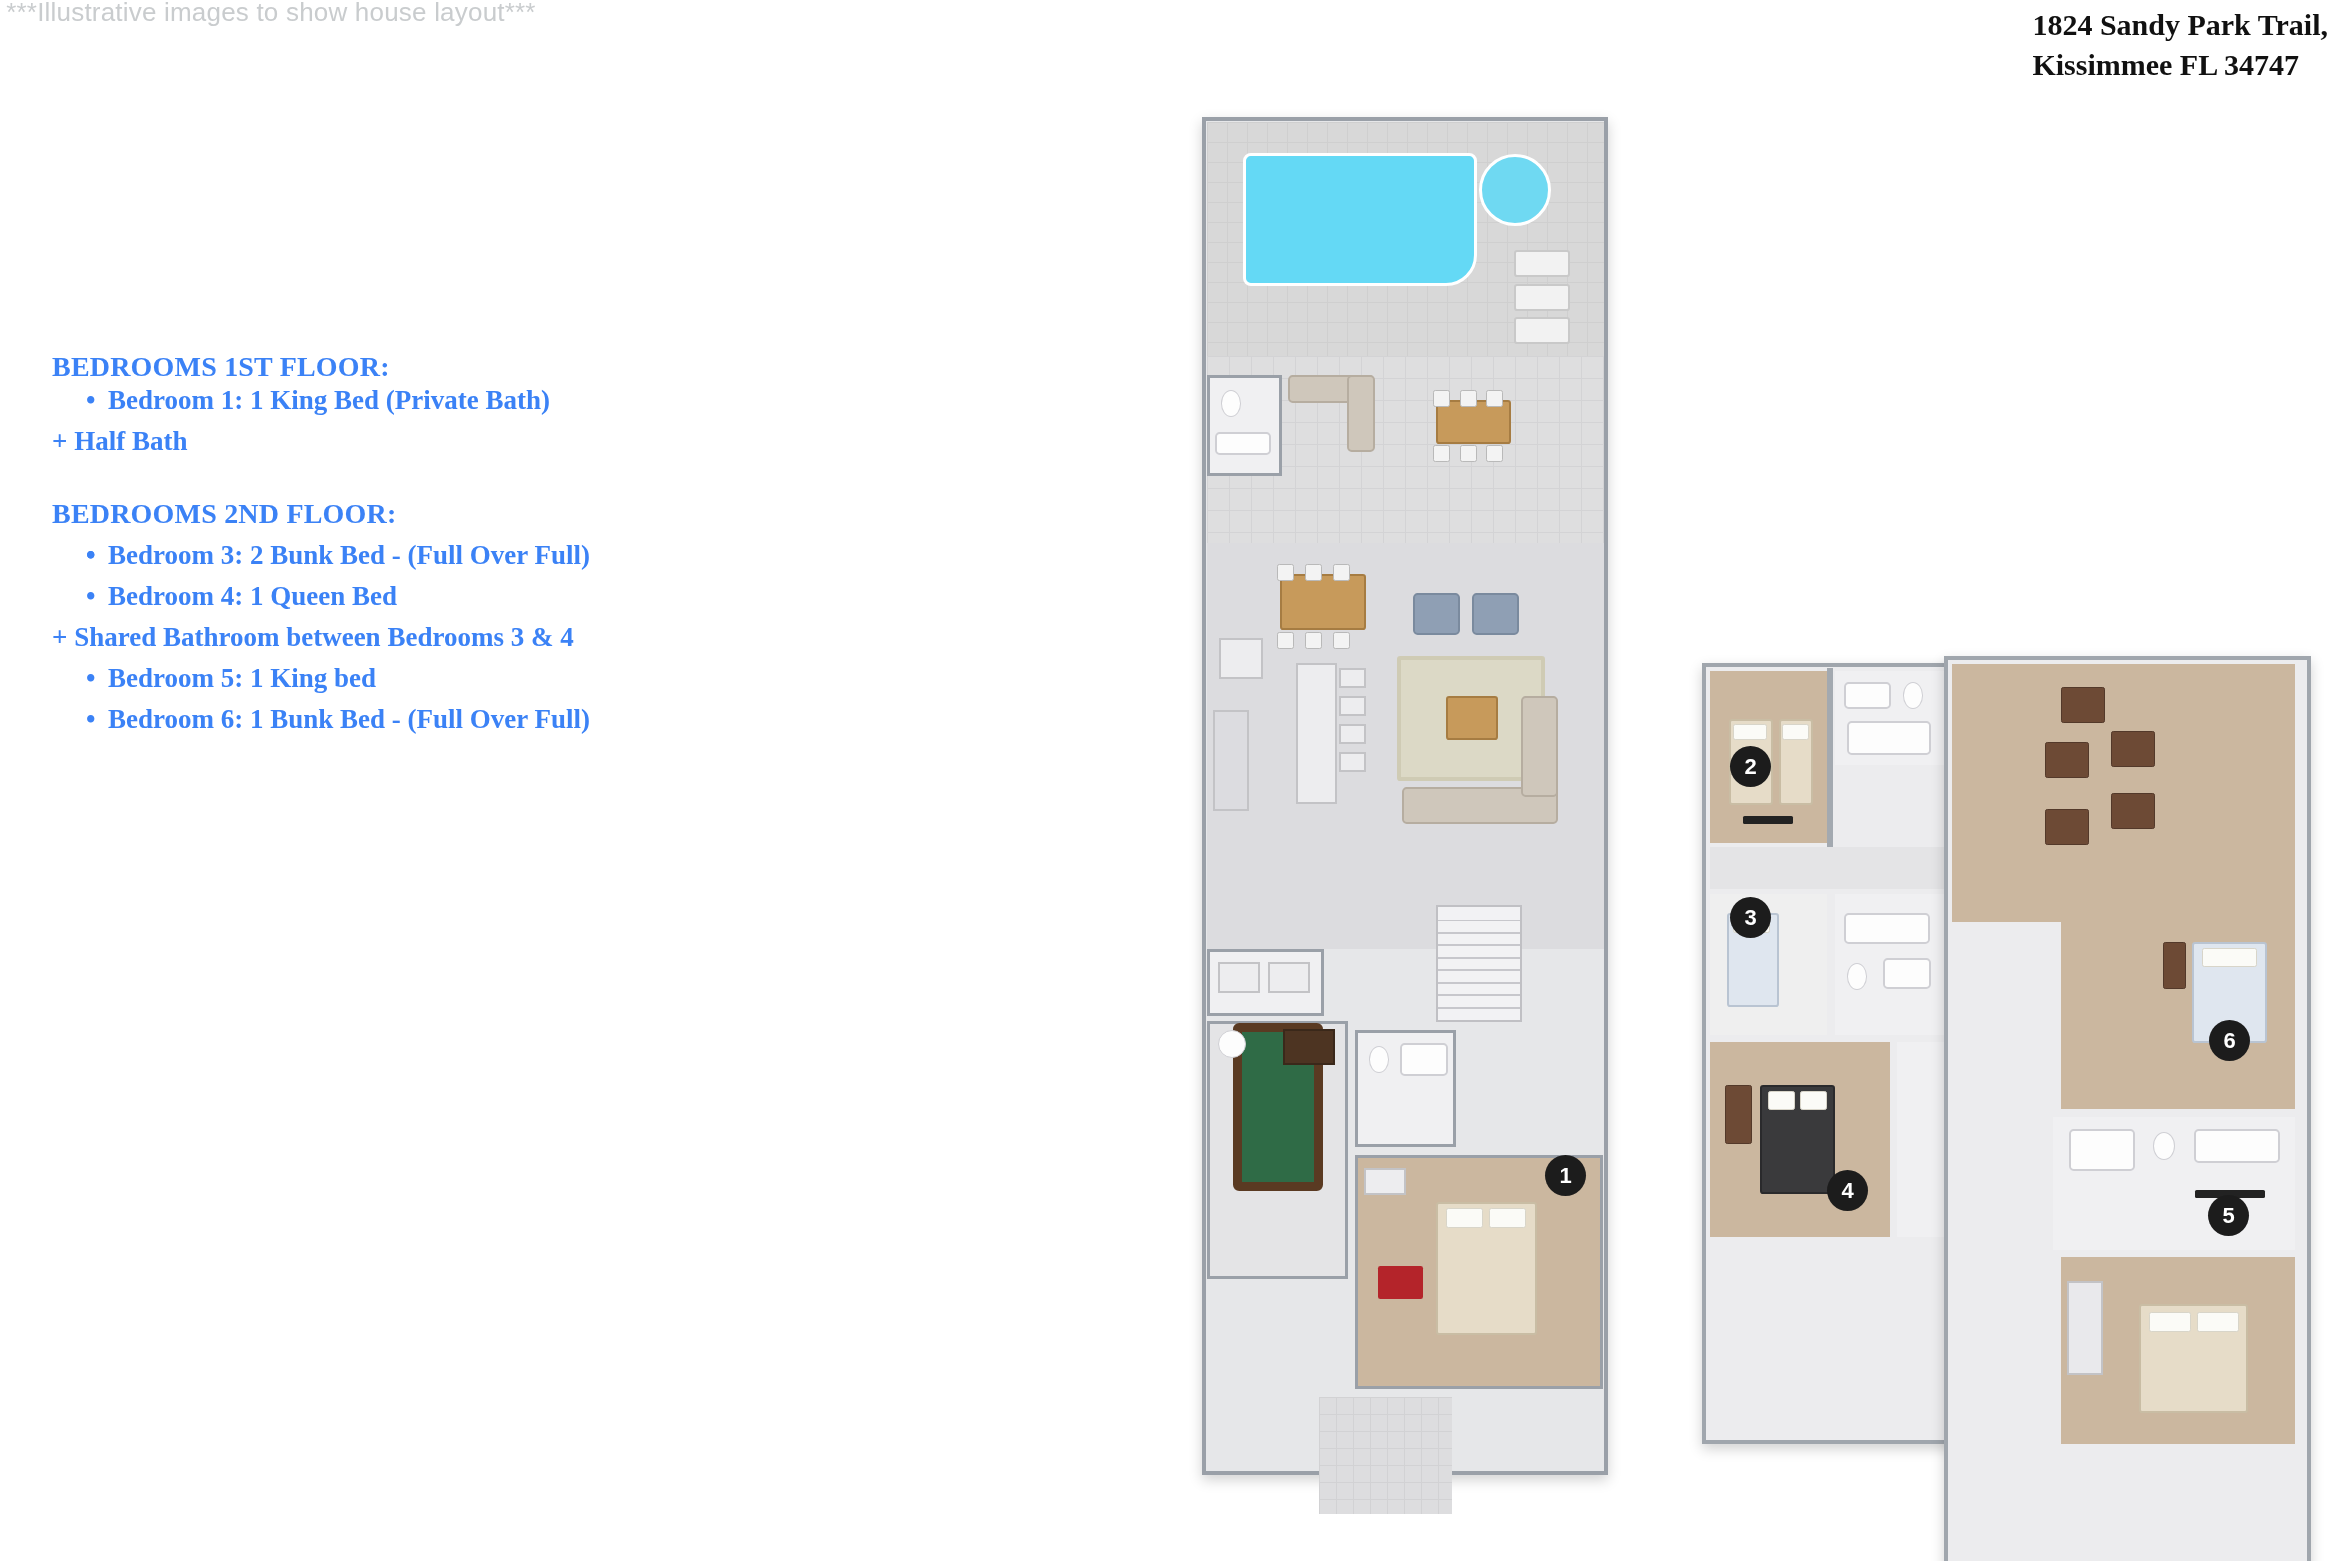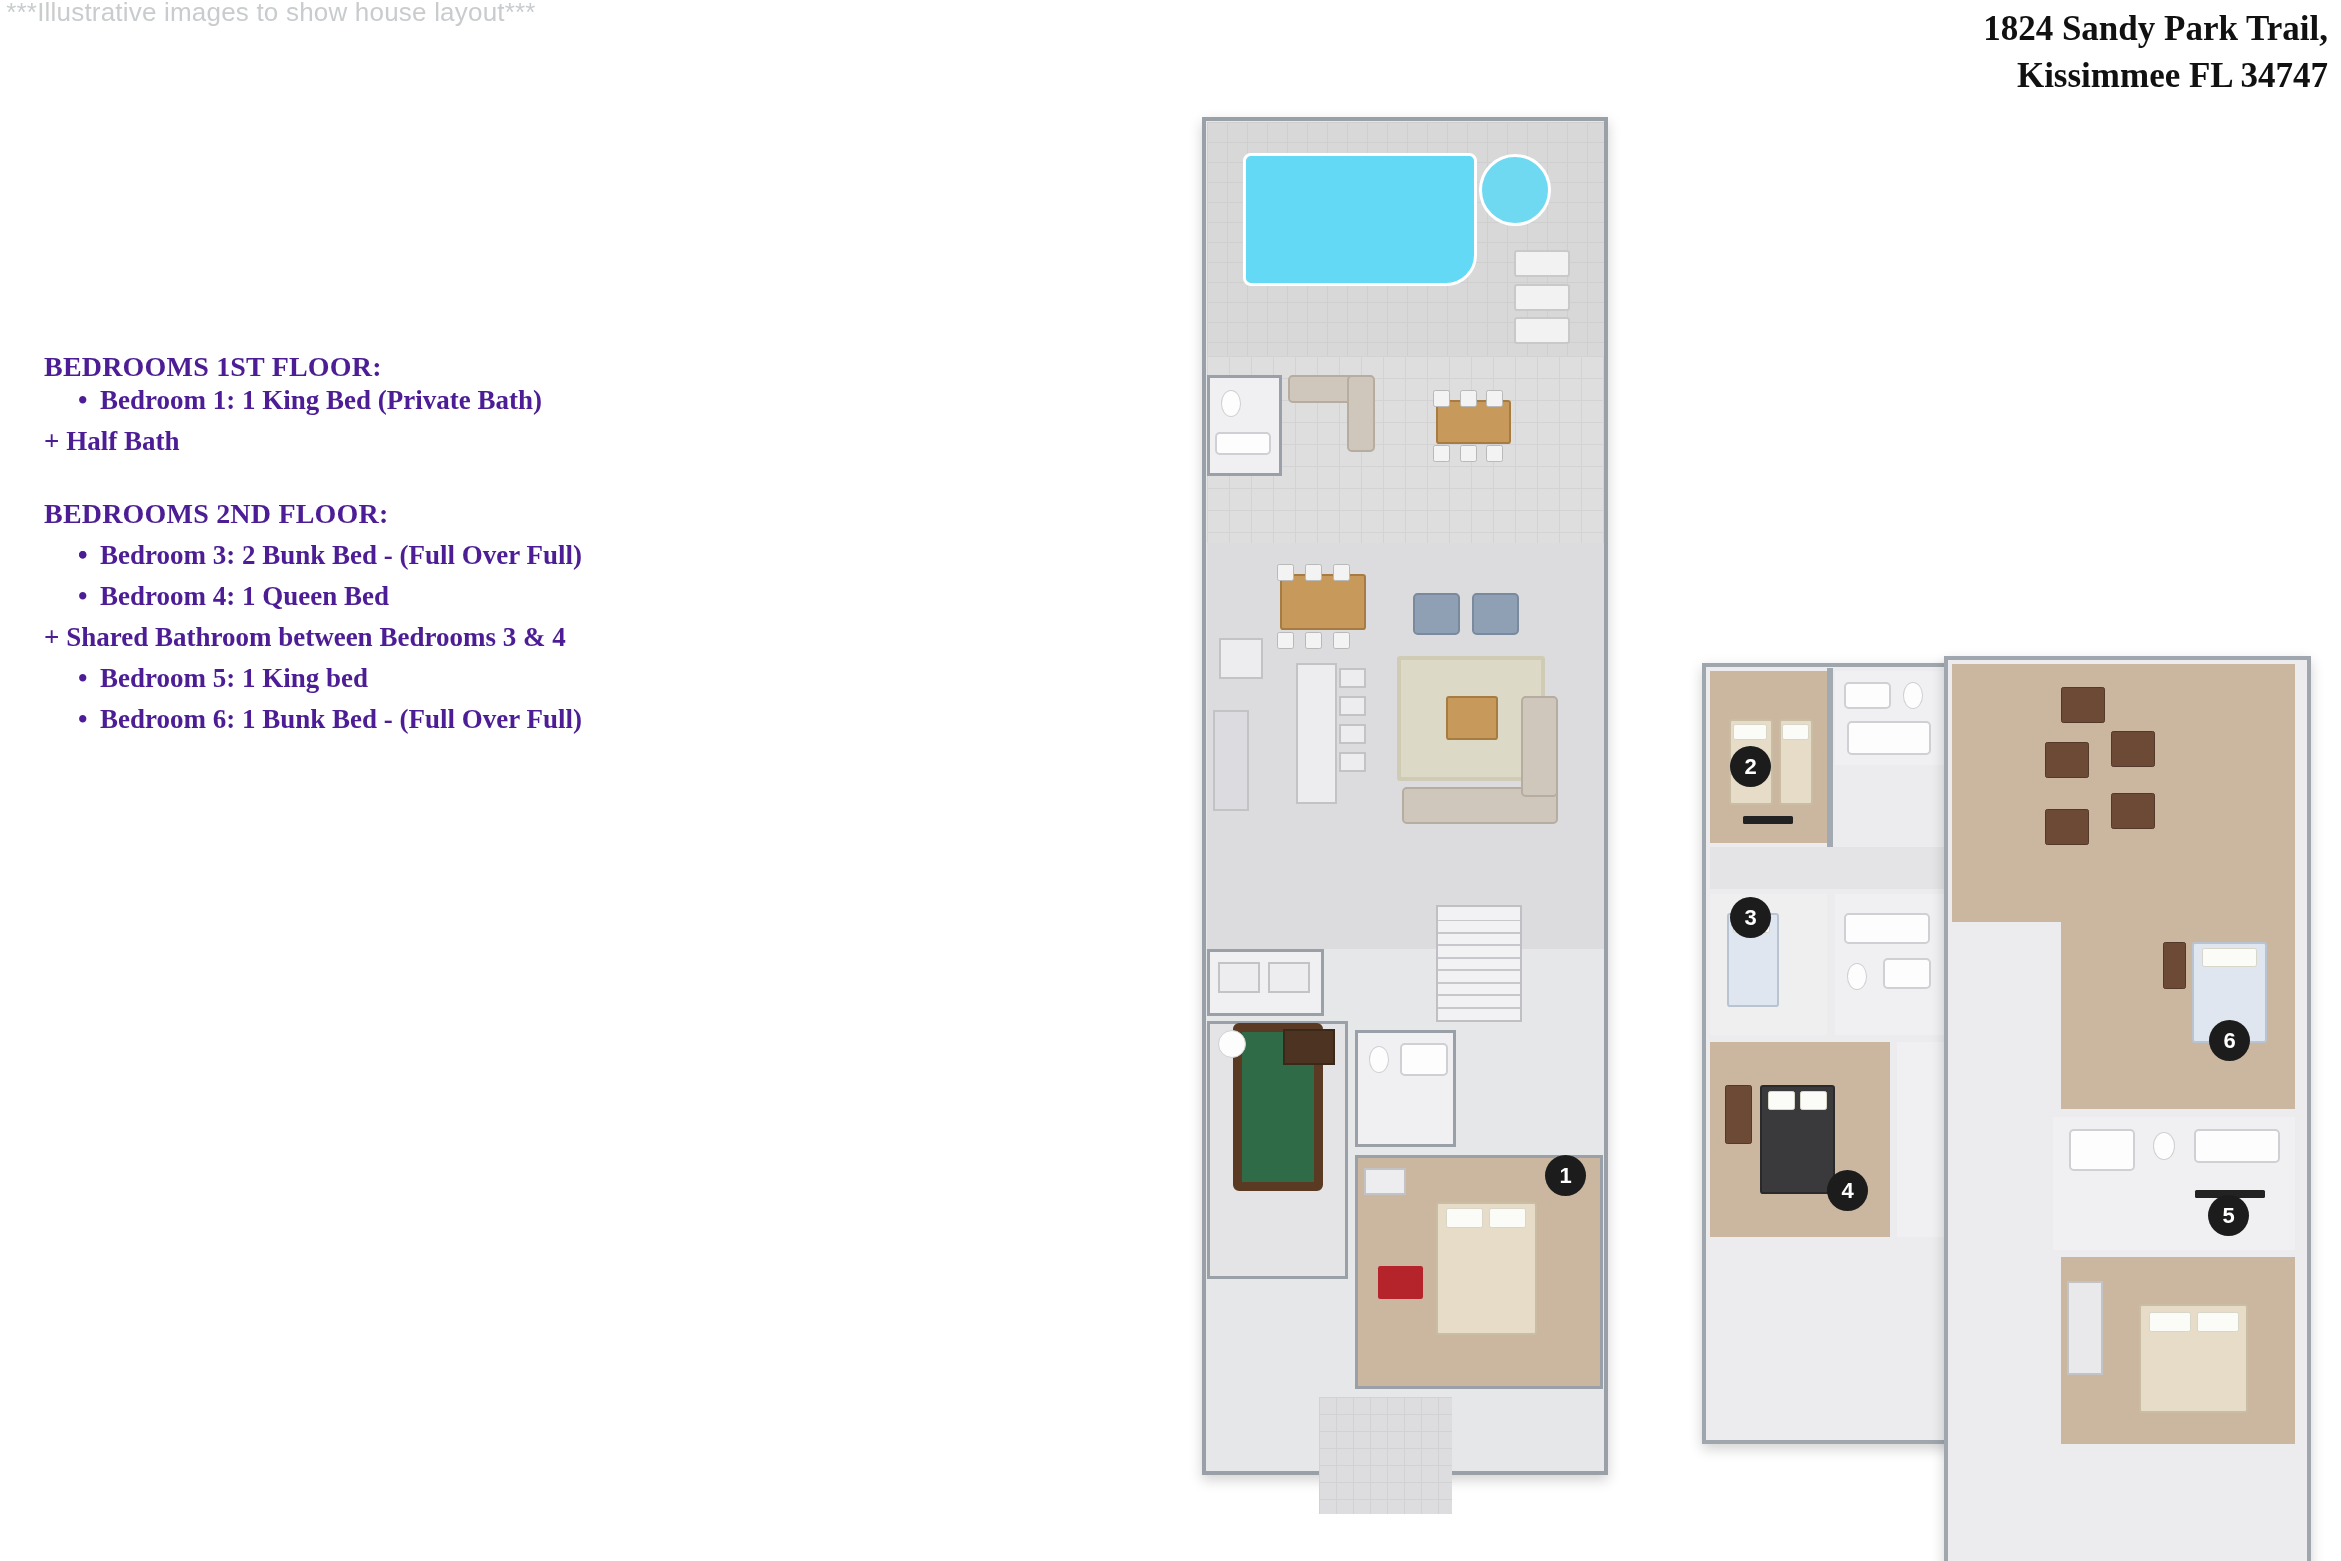--- a/index.html
+++ b/index.html
@@ -19,9 +19,8 @@
   }
   #address-block{
     position:absolute;right:14px;top:4.7px;
-    text-align:right;
     font-family:"Liberation Serif", serif;
-    font-weight:bold;font-size:35px;color:#111;line-height:1.35;
+    font-weight:bold;font-size:30px;color:#111;line-height:1.35;
   }
   
   #info-panel{

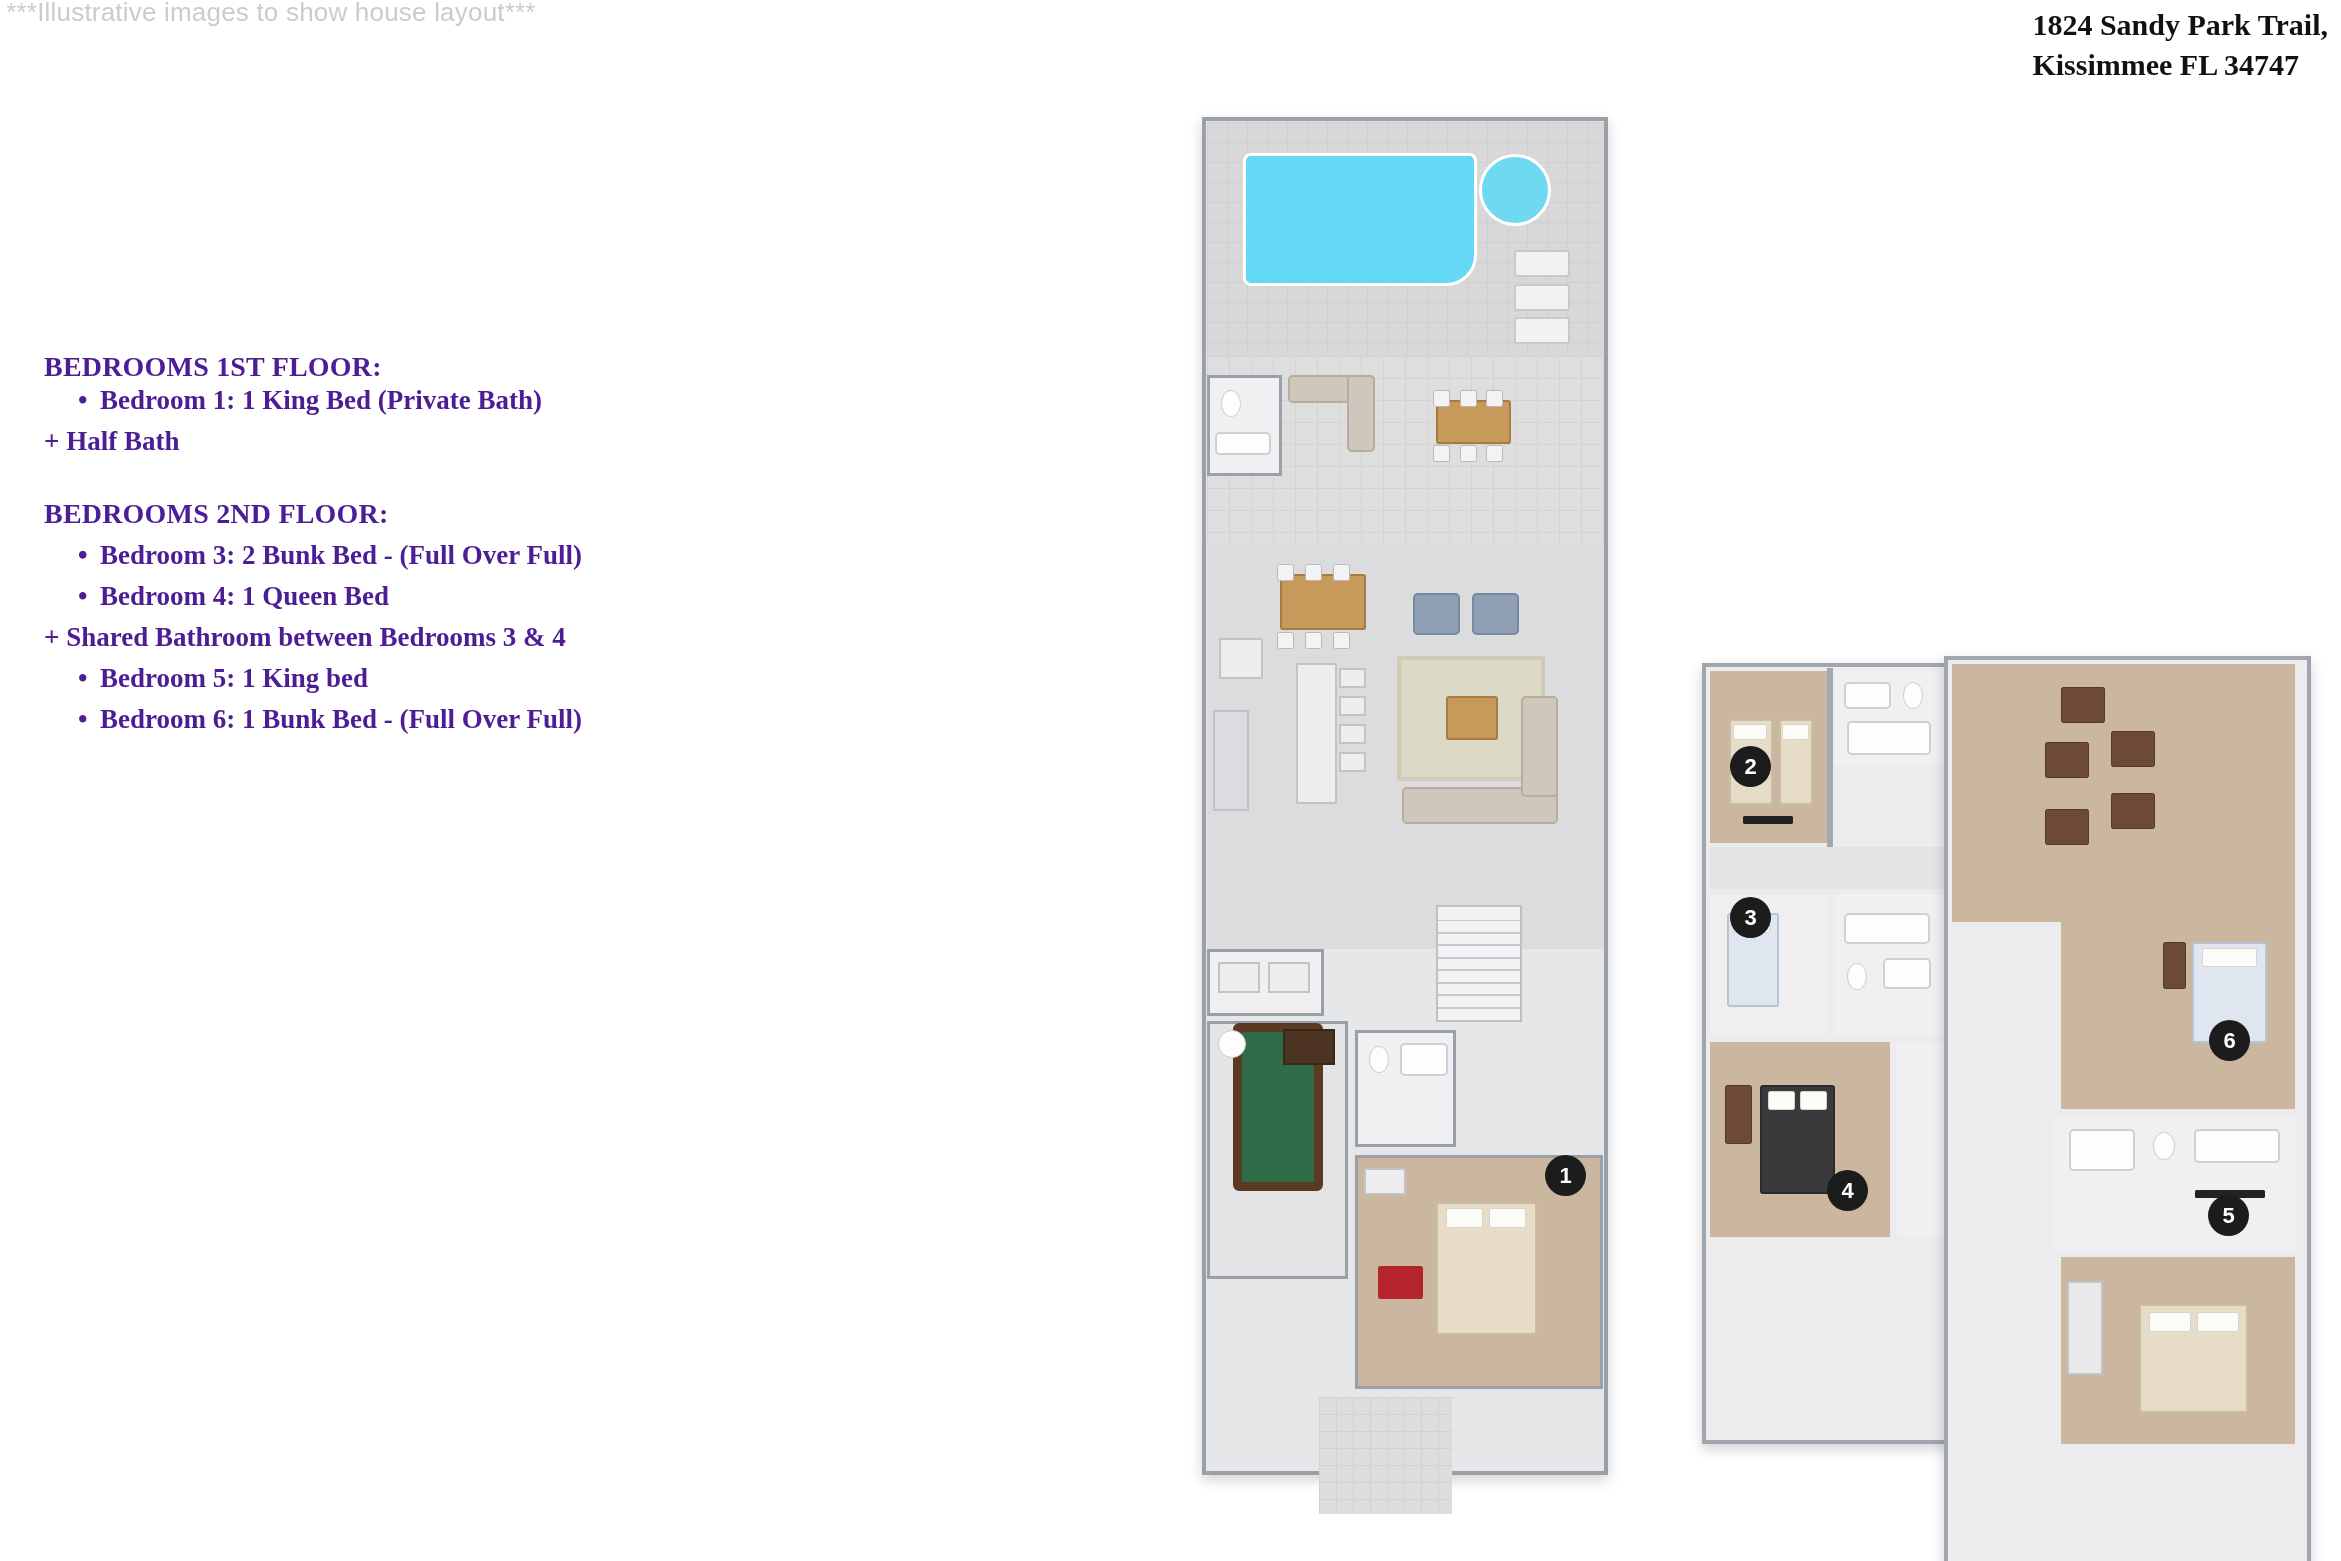--- a/index.html
+++ b/index.html
@@ -24,8 +24,8 @@
   }
   
   #info-panel{
-    position:absolute;left:44px;top:353px;width:1015px;
-    font-size:27px;color:#4c1d95;line-height:1.0;
+    position:absolute;left:52px;top:353px;width:1015px;
+    font-size:27px;color:#3b82f6;line-height:1.0;
   }
   .section-heading{
     font-weight:bold;font-size:28px;letter-spacing:0.2px;margin:0 0 6.2px 0;

